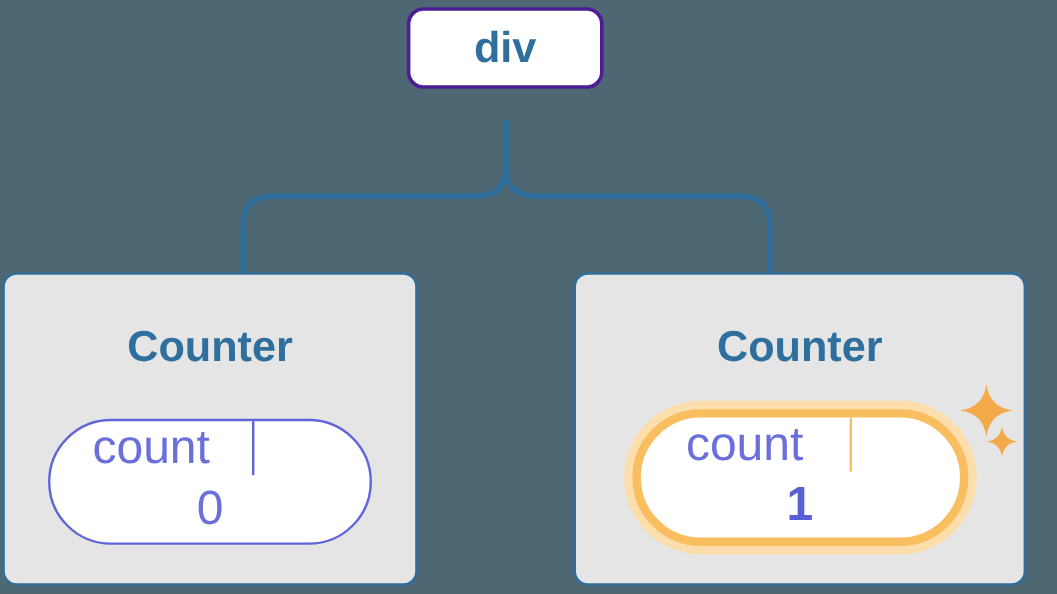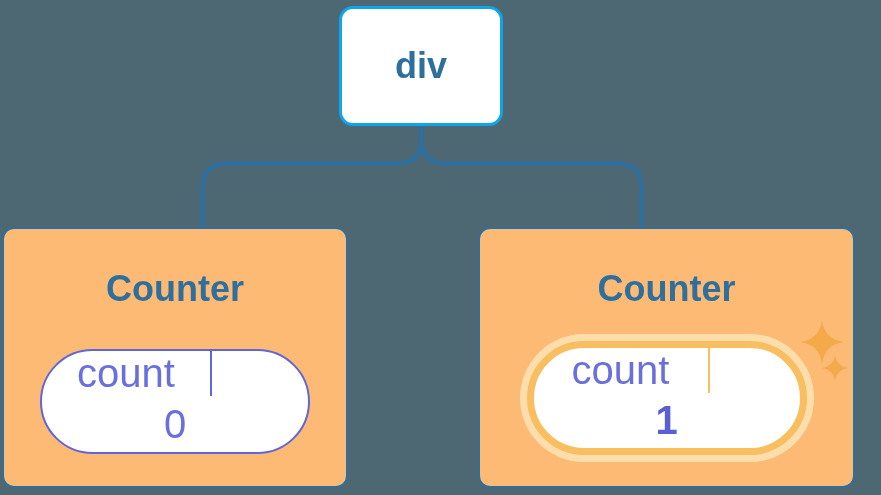--- a/index.html
+++ b/index.html
@@ -28,9 +28,9 @@
   .root-node {
     position: absolute;
     left: 339px; top: 6px;
-    width: 164px; height: 120px;
+    width: 164px; height: 68px;
     background: #ffffff;
-    border: 3px solid #0ea5e9;
+    border: 3px solid #4c1d95;
     border-radius: 14px;
     display: flex;
     align-items: center;

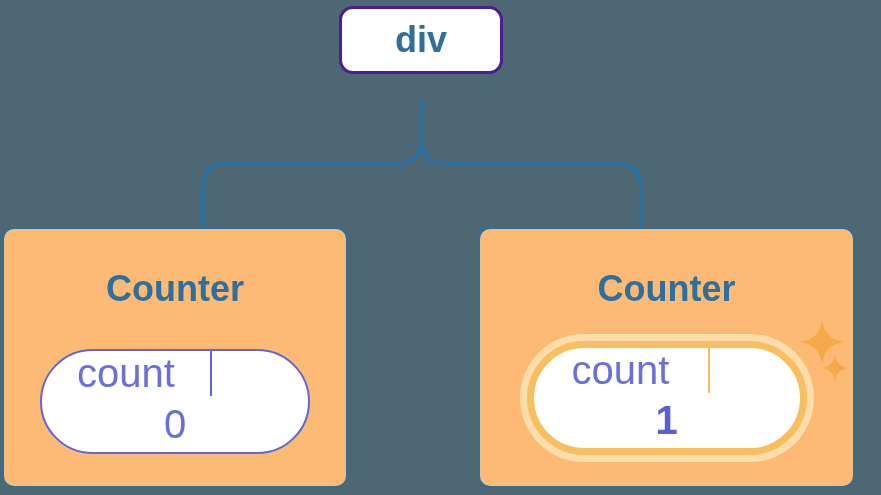--- a/index.html
+++ b/index.html
@@ -46,7 +46,7 @@
     position: absolute;
     top: 227px;
     height: 261px;
-    background: #fdba74;
+    background: #e5e5e5;
     border: 2.5px solid #2e6f9e;
     border-radius: 12px;
     display: flex;

